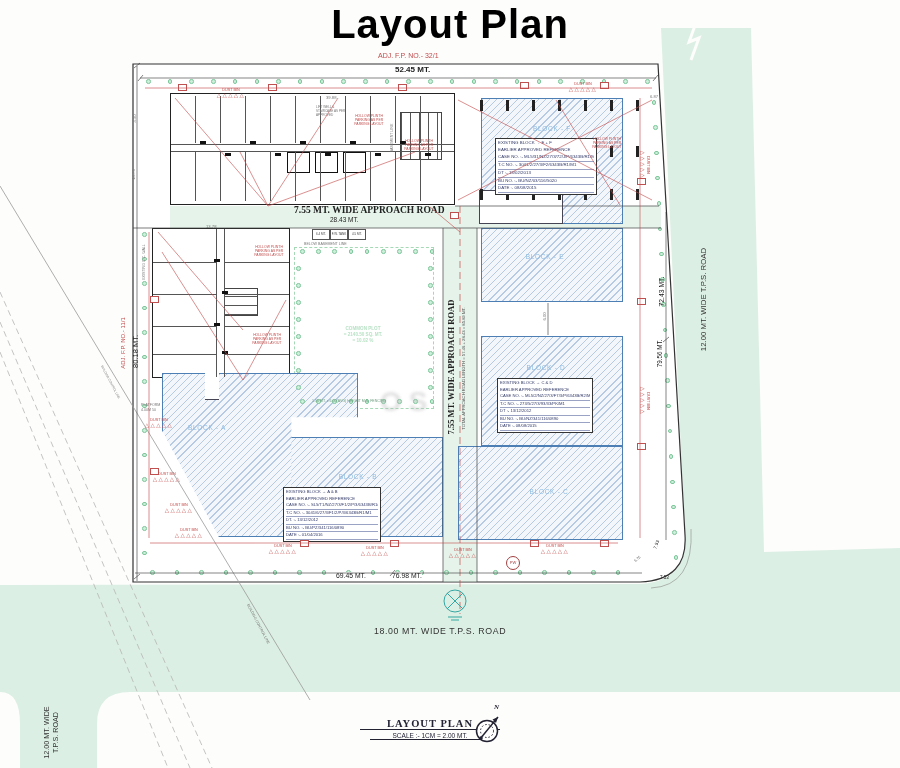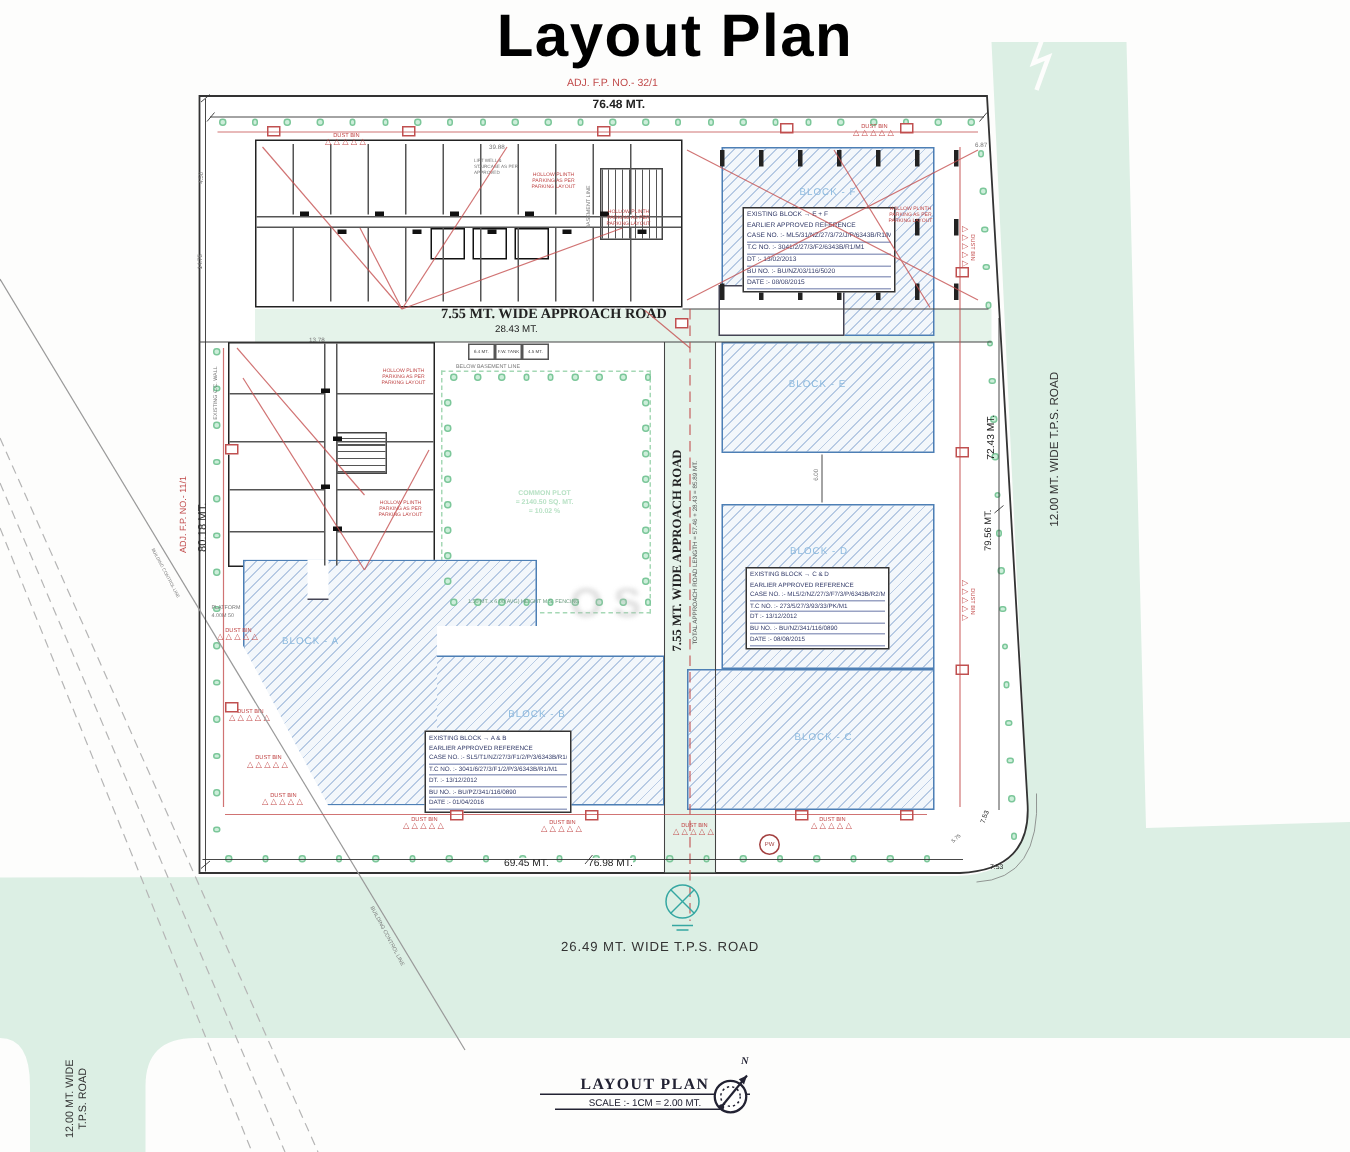--- a/index.html
+++ b/index.html
@@ -312,7 +312,7 @@
     </div>
 
   <div class="t red" style="left:378px;top:52px;font-size:7px;">ADJ. F.P. NO.- 32/1</div>
-  <div class="t" style="left:395px;top:65px;font-size:8px;font-weight:bold;">76.48 MT.</div>
+  <div class="t" style="left:395px;top:65px;font-size:8px;font-weight:bold;">52.45 MT.</div>
 
   <div class="t red rot" style="left:83px;top:340px;width:80px;font-size:6px;text-align:center;">ADJ. F.P. NO.- 11/1</div>
   <div class="t rot" style="left:105px;top:347px;width:60px;font-size:7.5px;text-align:center;">80.18 MT.</div>

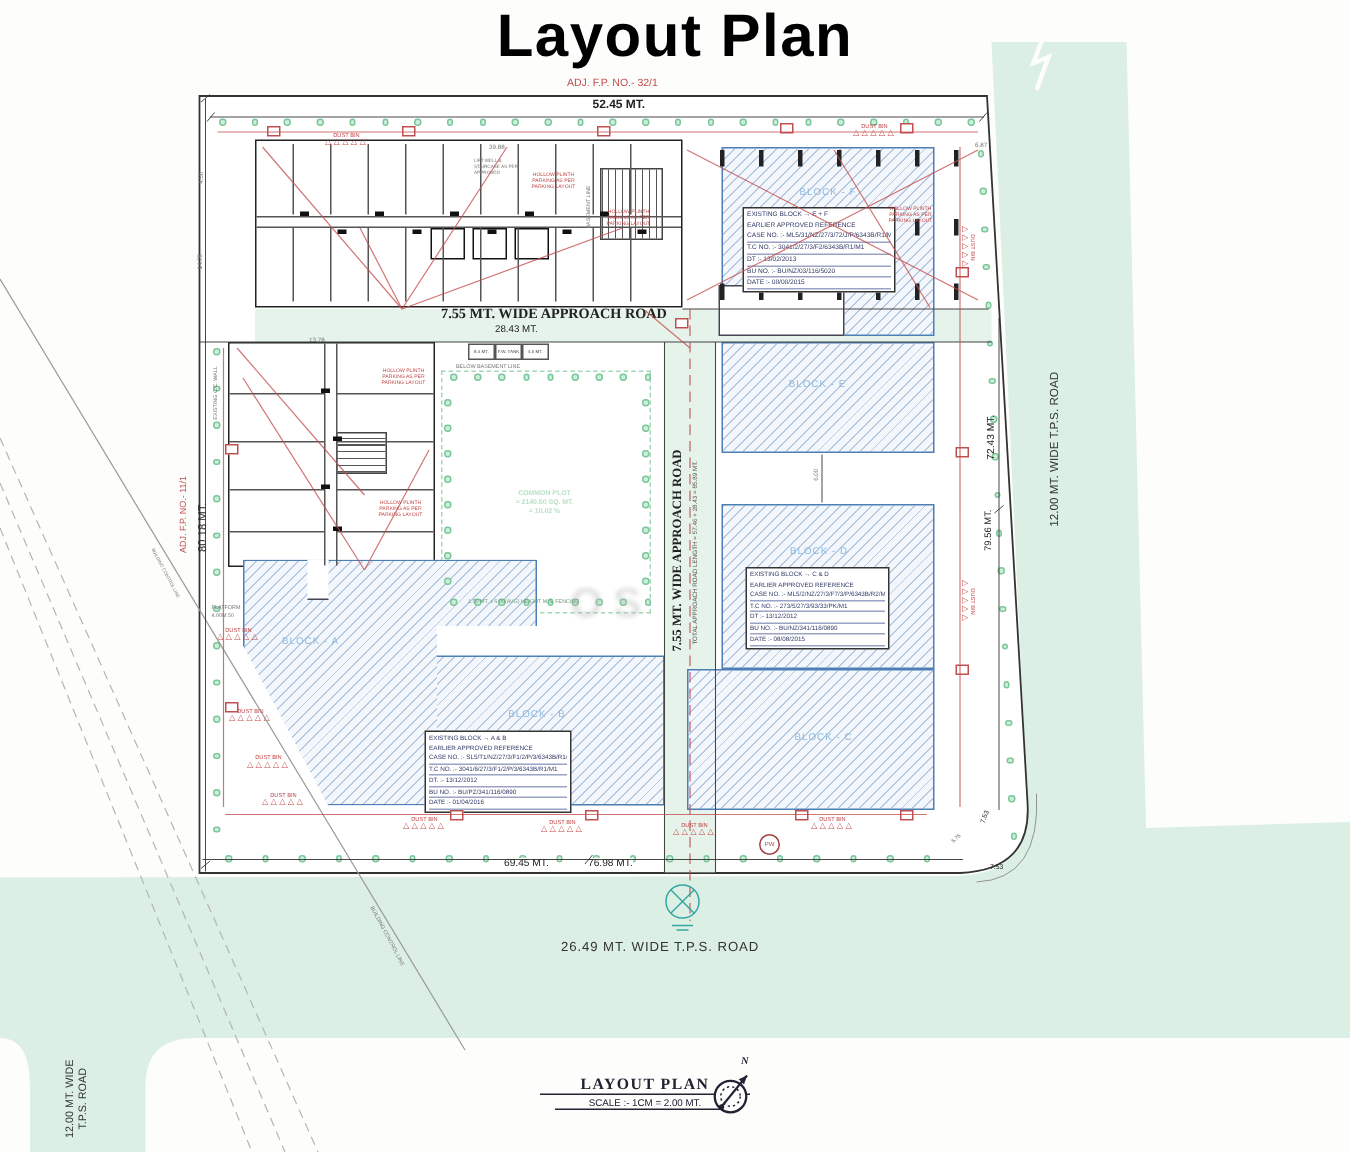--- a/index.html
+++ b/index.html
@@ -331,7 +331,7 @@
   <div class="t" style="left:336px;top:572px;font-size:6.8px;background:#fff;">69.45 MT.</div>
   <div class="t" style="left:392px;top:572px;font-size:6.8px;background:#fff;">76.98 MT.</div>
 
-  <div class="t" style="left:374px;top:626px;font-size:8.8px;letter-spacing:.6px;color:#333;">26.49 MT. WIDE T.P.S. ROAD</div>
+  <div class="t" style="left:374px;top:626px;font-size:8.8px;letter-spacing:.6px;color:#333;">18.00 MT. WIDE T.P.S. ROAD</div>
 
   <div class="t rot" style="left:6px;top:724px;width:90px;font-size:7.2px;text-align:center;color:#333;line-height:8.5px;">
     <div>12.00 MT. WIDE</div>

